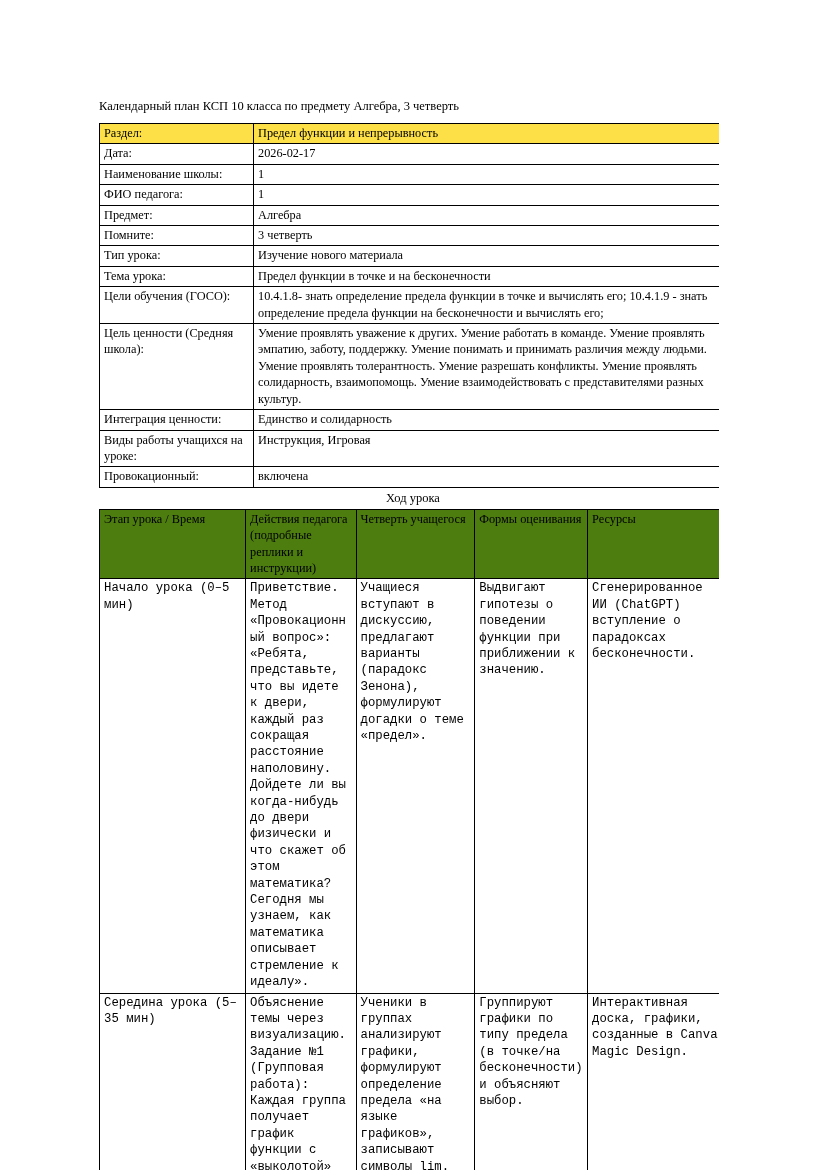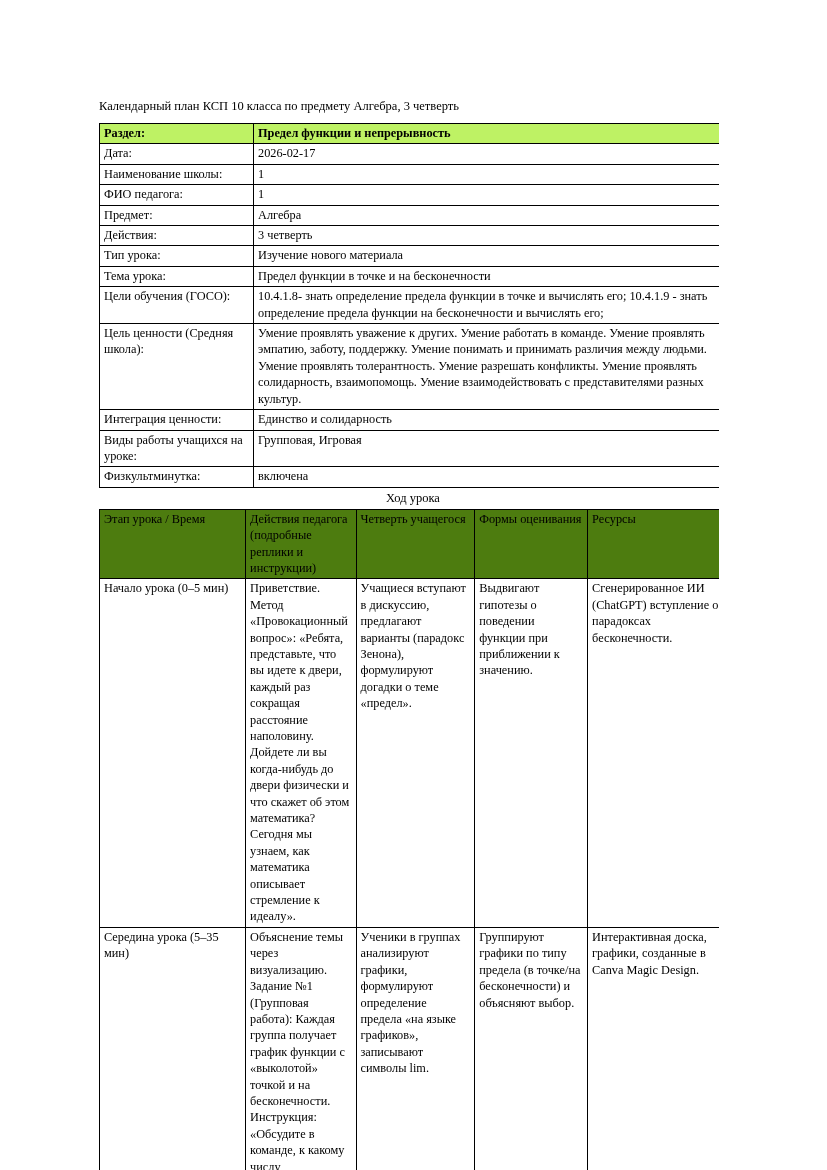--- a/index.html
+++ b/index.html
@@ -59,7 +59,7 @@
   
   table.info col.c1 { width: 154px; }
   table.info col.c2 { width: 474px; }
-  table.info tr.shaded td { background: #bef264; font-weight: bold; }
+  table.info tr.shaded td { background: #fde047; }
 
   
   table.flow col.f1 { width: 123px; }

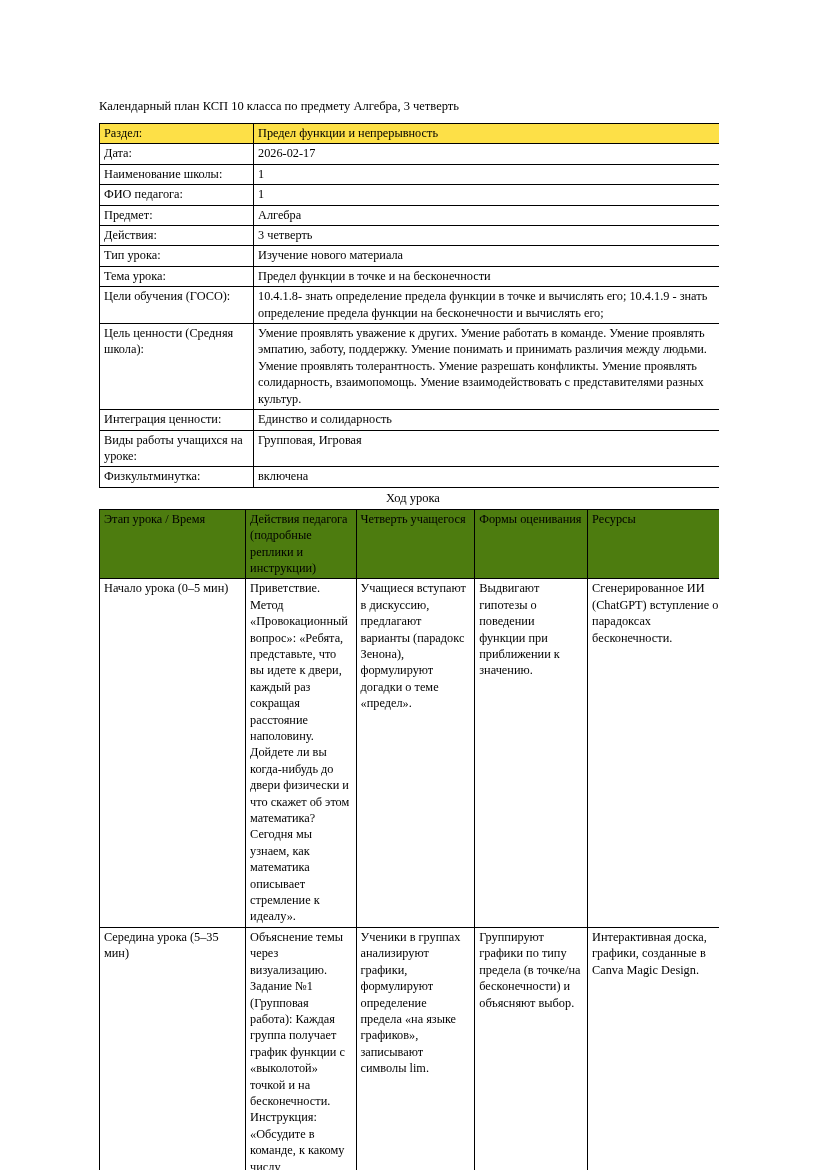--- a/index.html
+++ b/index.html
@@ -105,7 +105,7 @@
           <td>Алгебра</td>
         </tr>
         <tr>
-          <td>Действия:</td>
+          <td>Помните:</td>
           <td>3 четверть</td>
         </tr>
         <tr>

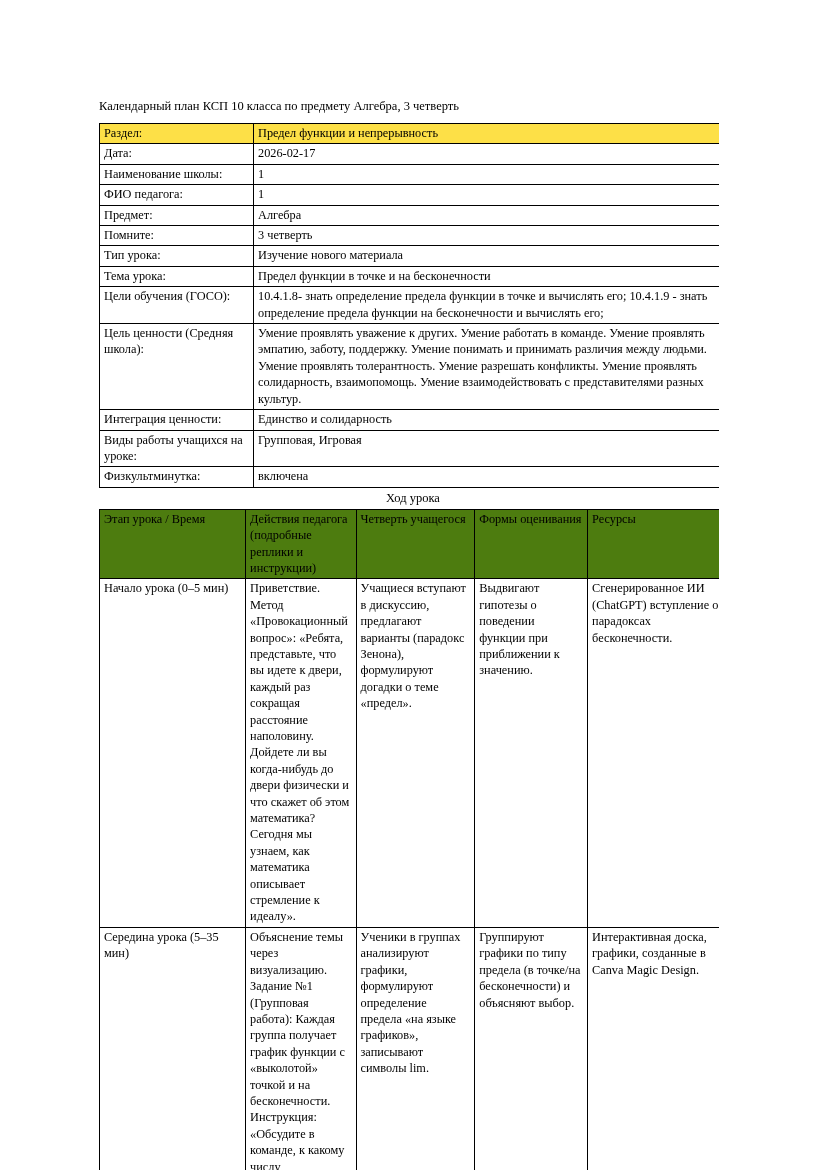--- a/index.html
+++ b/index.html
@@ -130,7 +130,7 @@
         </tr>
         <tr>
           <td>Виды работы учащихся на уроке:</td>
-          <td>Групповая, Игровая</td>
+          <td>Инструкция, Игровая</td>
         </tr>
         <tr>
           <td>Физкультминутка:</td>

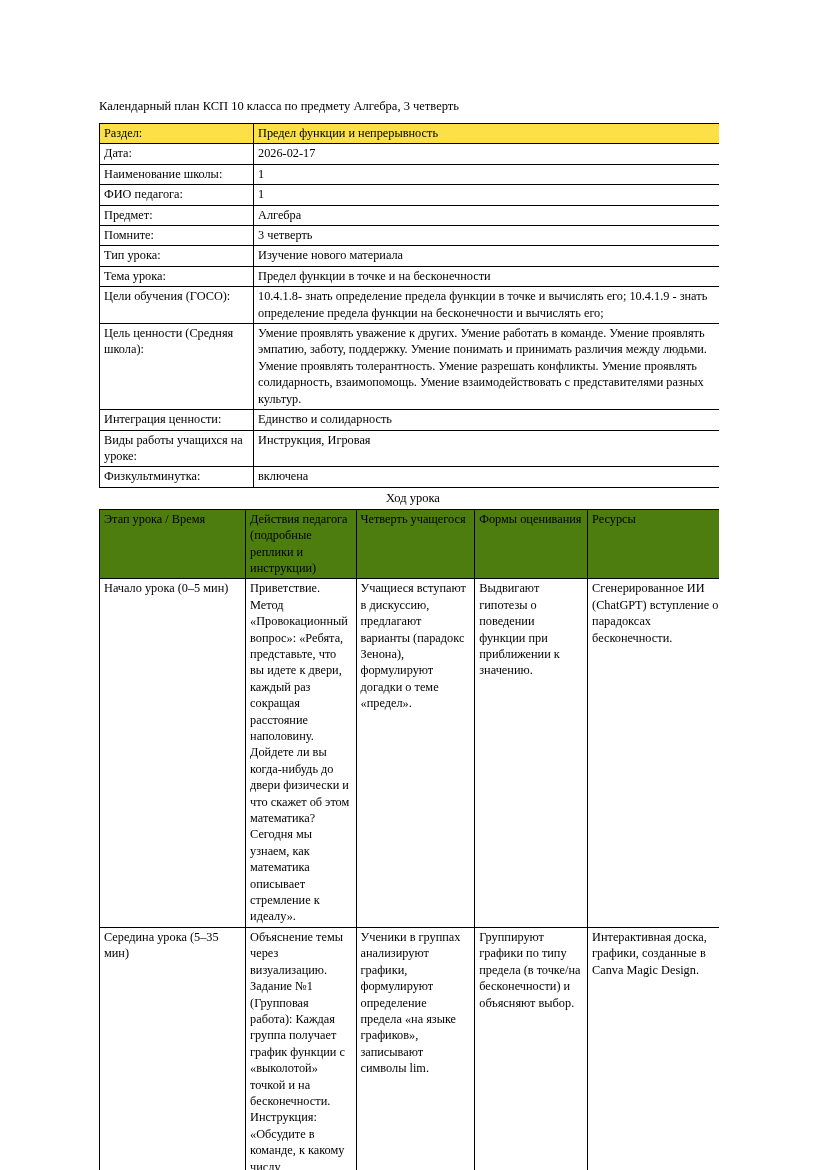--- a/index.html
+++ b/index.html
@@ -133,7 +133,7 @@
           <td>Инструкция, Игровая</td>
         </tr>
         <tr>
-          <td>Физкультминутка:</td>
+          <td>Провокационный:</td>
           <td>включена</td>
         </tr>
       </tbody>

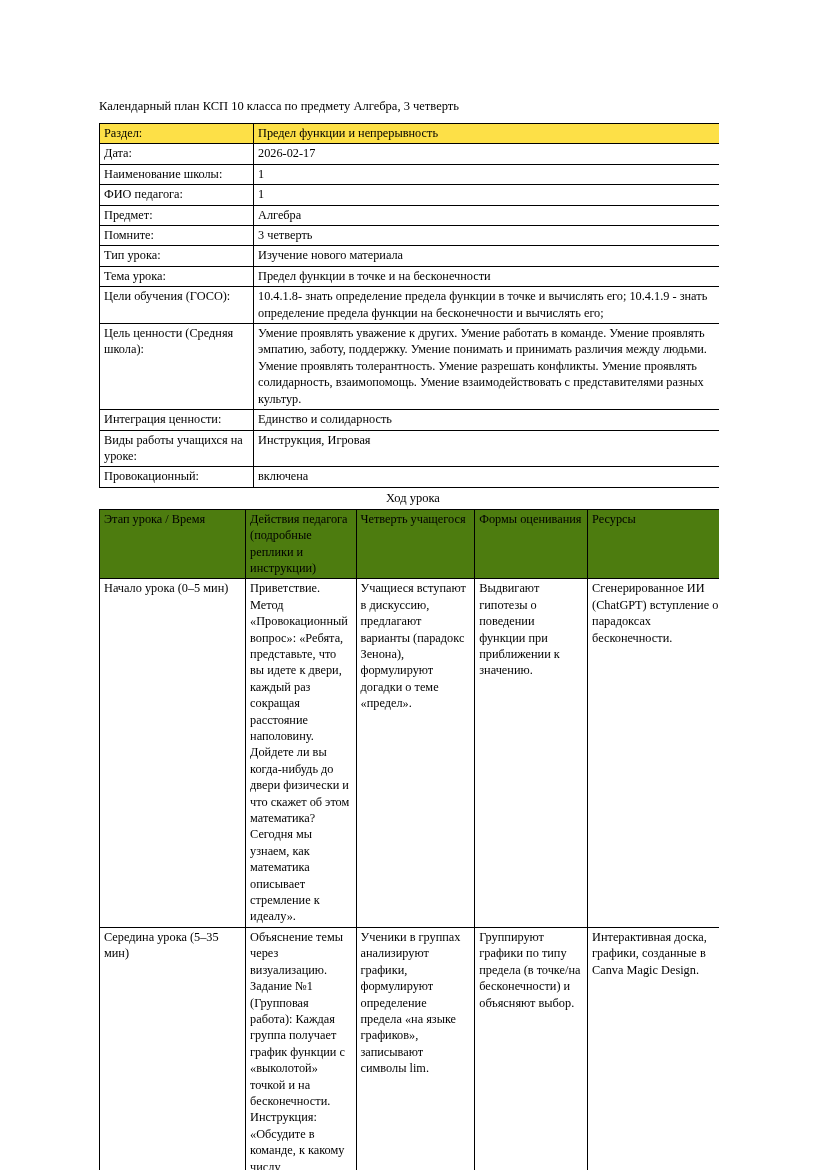--- a/index.html
+++ b/index.html
@@ -68,7 +68,7 @@
   table.flow col.f4 { width:  95px; }
   table.flow col.f5 { width: 117px; }
   table.flow thead td { background: #4d7c0f; }
-  table.flow tbody td { vertical-align: top; }
+  table.flow tbody td { vertical-align: top; font-family: Liberation Mono, monospace; }
 </style>
 </head>
 <body>

